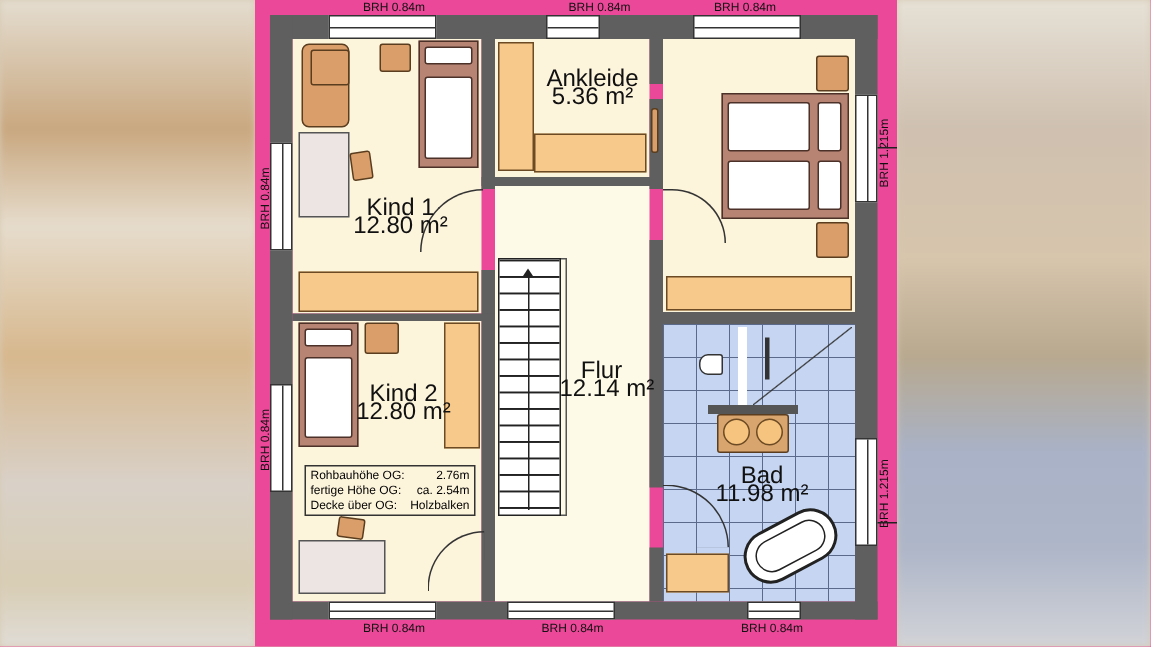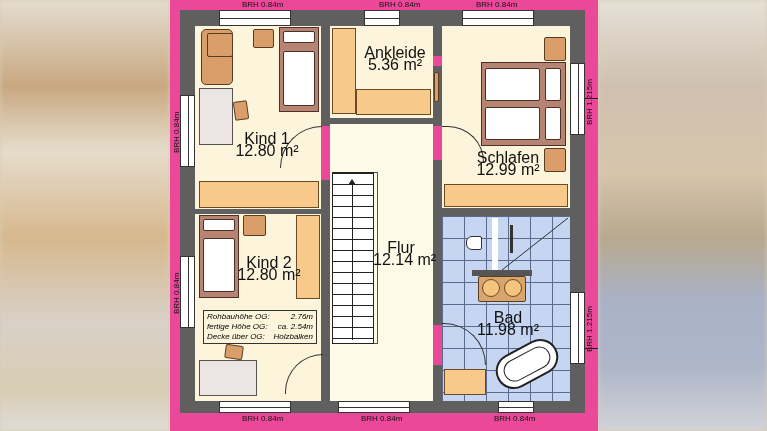--- a/index.html
+++ b/index.html
@@ -122,10 +122,6 @@
   <div class="dark-wood" style="left:374px;top:148px;width:22px;height:24px;"></div>
   <div class="wood" style="left:274px;top:184px;width:124px;height:23px;"></div>
   <div class="door" style="left:272px;top:126px;width:42px;height:36px;border-radius:0 42px 0 0;border-left:none;border-bottom:none;"></div>
-  <div class="label" style="left:303px;top:152px;width:70px;">
-    <div>Schlafen</div>
-    <div>12.99 m²</div>
-  </div>
 
   <div class="bedframe" style="left:29px;top:215px;width:40px;height:83px;"></div>
   <div class="sheetw" style="left:33px;top:219px;width:32px;height:12px;"></div>

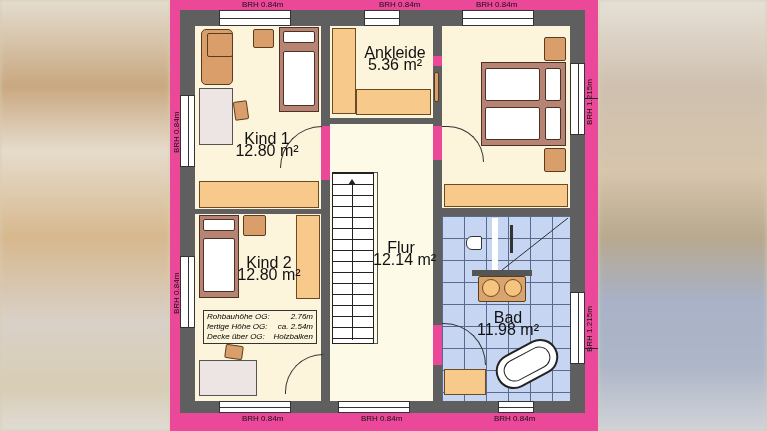--- a/index.html
+++ b/index.html
@@ -128,7 +128,7 @@
   <div class="sheetw" style="left:33px;top:238px;width:32px;height:54px;"></div>
   <div class="dark-wood" style="left:73px;top:215px;width:23px;height:21px;"></div>
   <div class="wood" style="left:126px;top:215px;width:24px;height:84px;"></div>
-  <div class="info" style="left:33px;top:310px;width:114px;height:34px;font-style:italic;">
+  <div class="info" style="left:33px;top:310px;width:114px;height:34px;">
     <div class="row">
       <span>Rohbauhöhe OG:</span>
       <span>2.76m</span>

